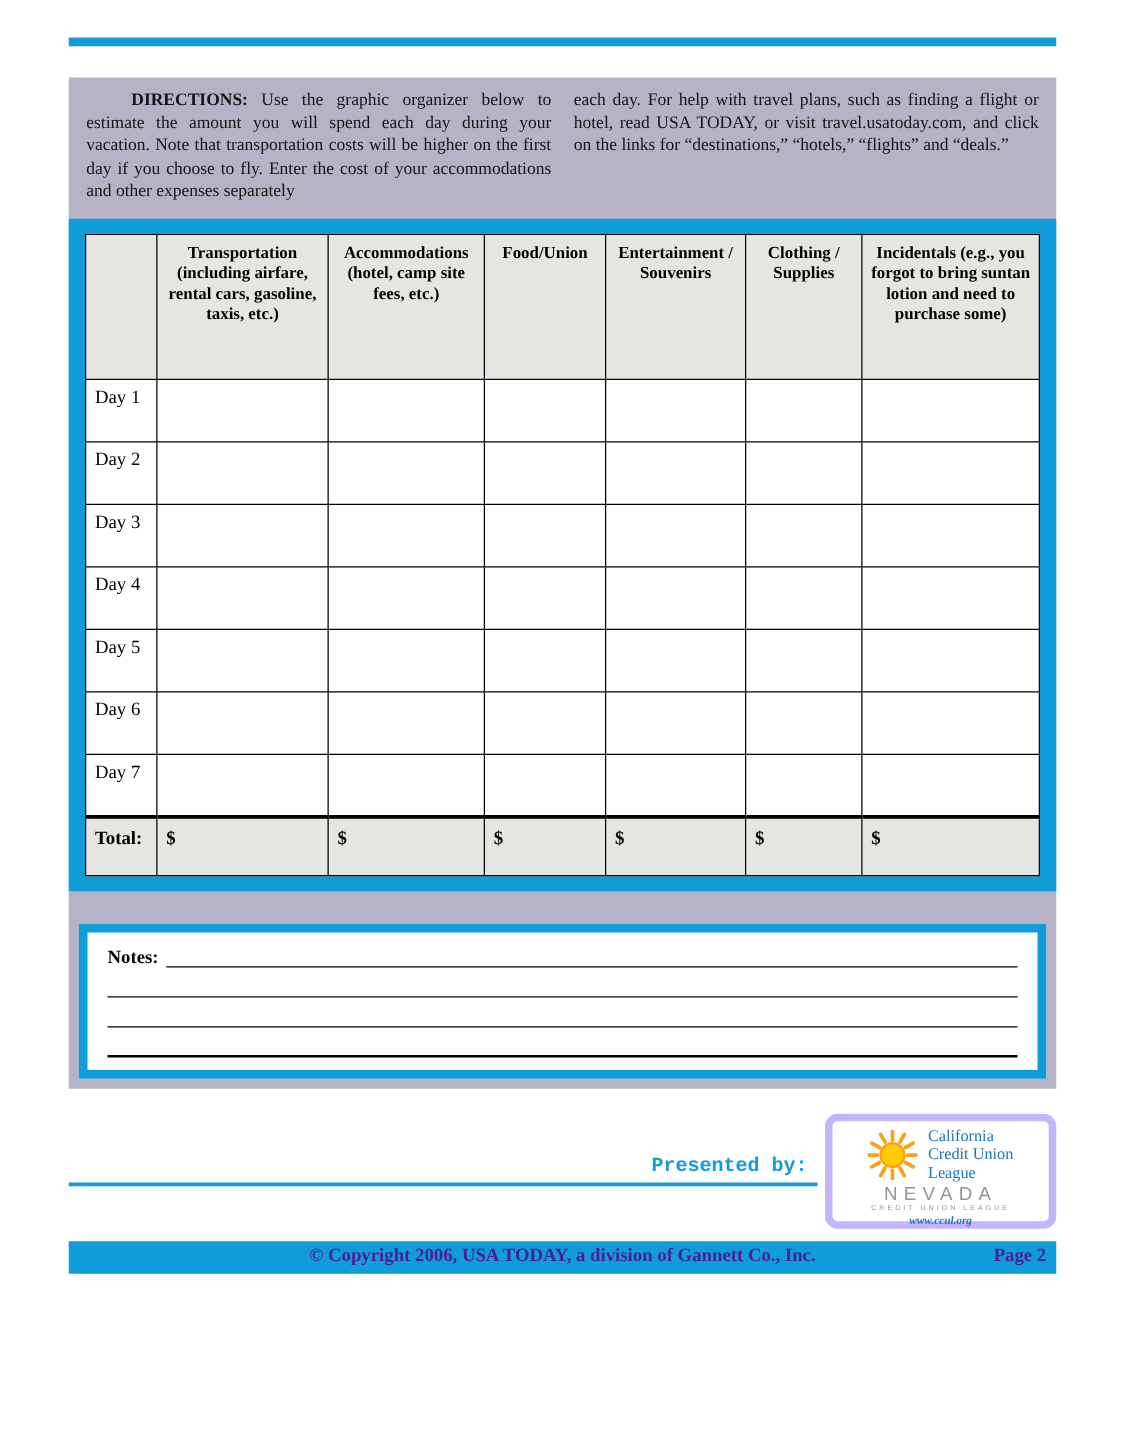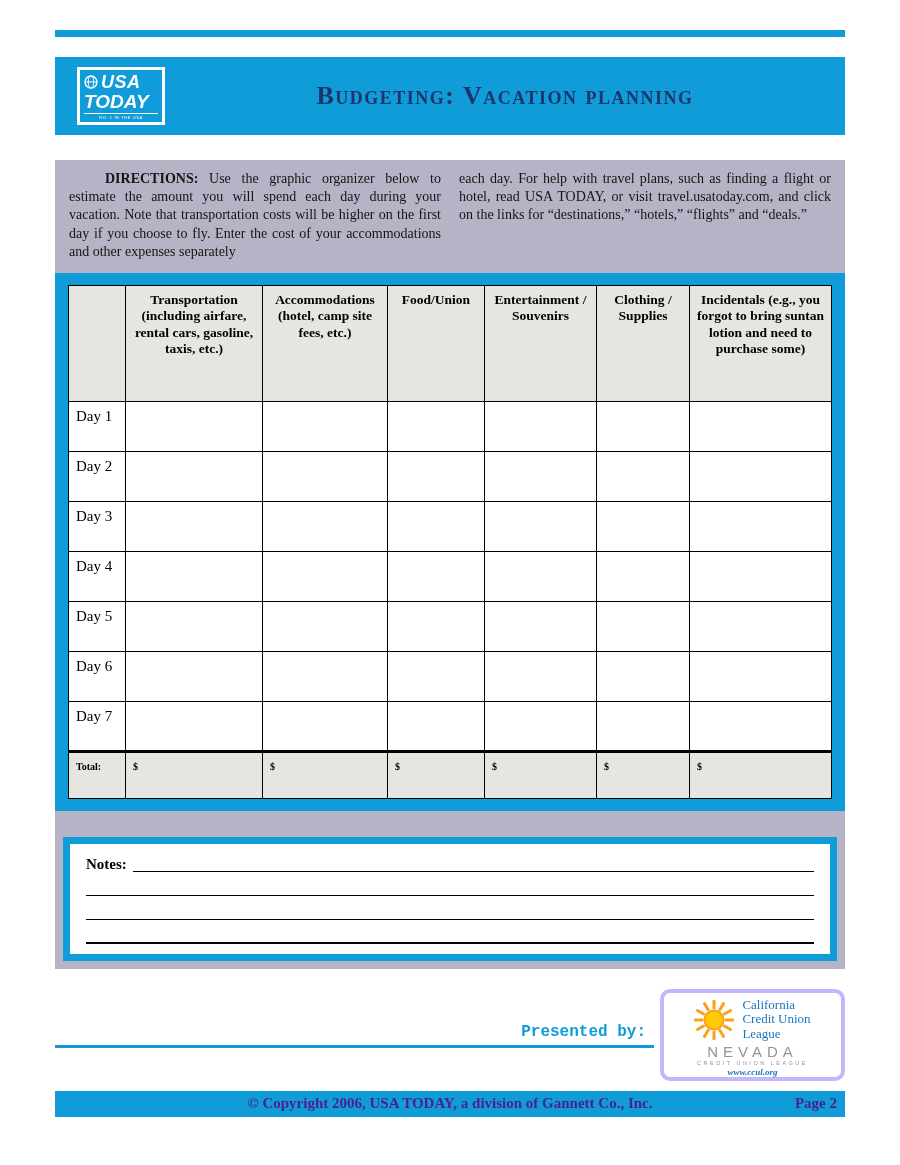--- a/index.html
+++ b/index.html
@@ -79,25 +79,6 @@
 
   <div class="top-stripe"></div>
 
-  <div class="header-bar">
-    <div class="logo-box">
-      <div class="logo-inner">
-        <div class="logo-row1">
-          <span style="display:inline-flex;">
-            <svg width="14" height="14" viewBox="0 0 14 14">
-              <circle cx="7" cy="7" r="6" fill="none" stroke="#fff" stroke-width="1.3"></circle>
-              <line x1="1" y1="7" x2="13" y2="7" stroke="#fff" stroke-width="1"></line>
-              <ellipse cx="7" cy="7" rx="2.8" ry="6" fill="none" stroke="#fff" stroke-width="1"></ellipse>
-            </svg>
-          </span>
-          <span class="logo-usa">USA</span>
-        </div>
-        <div class="logo-today">TODAY</div>
-        <div class="logo-tagline">NO. 1 IN THE USA</div>
-      </div>
-    </div>
-    <div class="header-title">Budgeting: Vacation planning</div>
-  </div>
 
   <div class="panel">
 

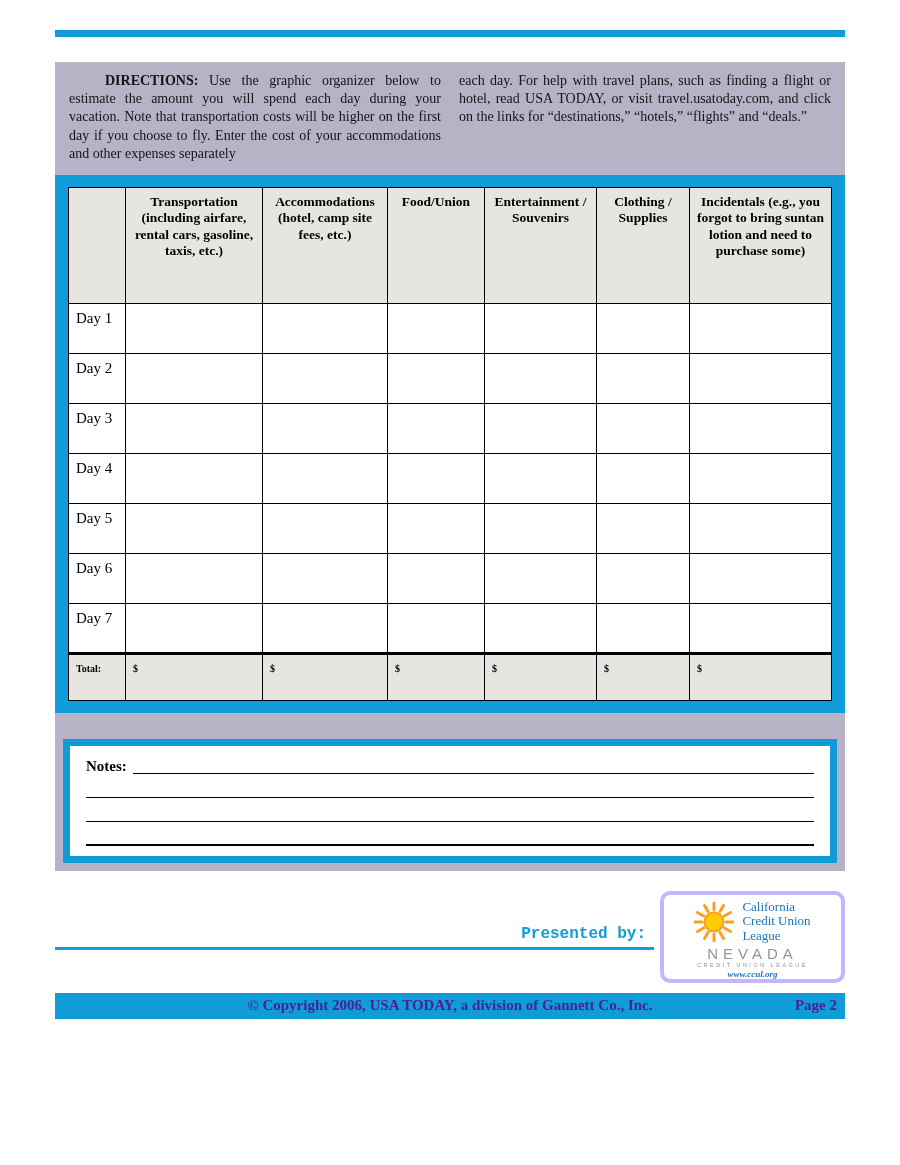--- a/index.html
+++ b/index.html
@@ -47,7 +47,7 @@
   th.day{background:#fff;font-weight:normal;font-size:15px;text-align:left;padding:6px 7px;vertical-align:top;}
   td.entry{background:#fff;}
   tr.total-row{height:47px;}
-  tr.total-row th,tr.total-row td{background:var(--tgray);border-top:3px solid #000;font-weight:bold;font-size:10px;vertical-align:top;padding:8px 7px;text-align:left;}
+  tr.total-row th,tr.total-row td{background:var(--tgray);border-top:3px solid #000;font-weight:bold;font-size:15px;vertical-align:top;padding:8px 7px;text-align:left;}
 
   
   .notes-box{margin:26px 8px 0;border:7px solid var(--blue);background:#fff;padding:10px 16px 10px;}

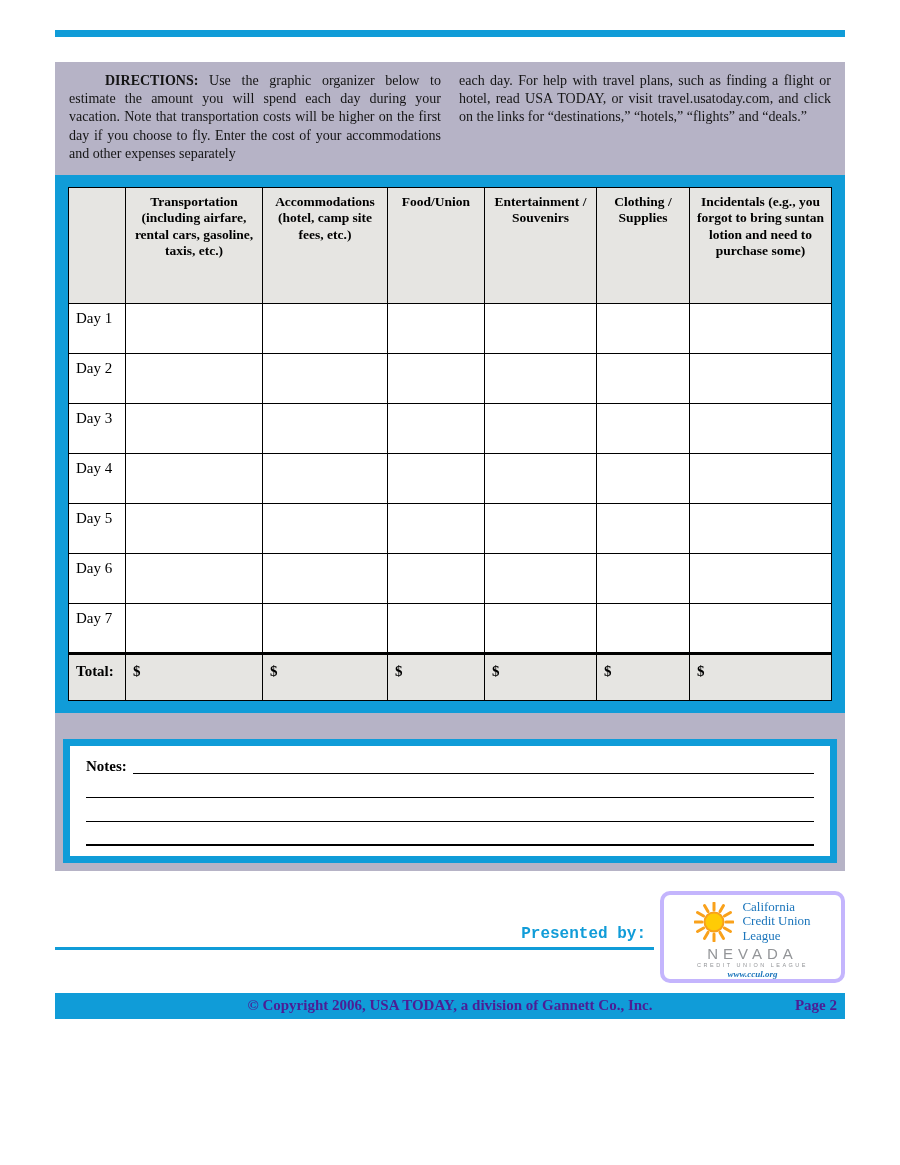--- a/index.html
+++ b/index.html
@@ -61,7 +61,7 @@
   .presented-row{display:flex;margin-top:20px;align-items:center;}
   .pb-left{flex:1;text-align:right;padding:0 8px 4px 0;border-bottom:3px solid var(--blue);}
   .pb-label{color:var(--blue);font-weight:bold;font-size:16px;font-family:Liberation Mono, monospace;}
-  .logo-card{width:185px;height:92px;border:4px solid #c4b5fd;border-radius:10px;background:#fff;margin-left:6px;padding:5px 8px 4px;display:flex;flex-direction:column;}
+  .logo-card{width:185px;height:92px;border:6px solid #c4b5fd;border-radius:10px;background:#fff;margin-left:6px;padding:5px 8px 4px;display:flex;flex-direction:column;}
   .lc-top{display:flex;gap:8px;align-items:center;justify-content:center;}
   .lc-text{color:var(--ccul-blue);font-size:13px;line-height:1.12;}
   .lc-nevada{text-align:center;color:#939598;letter-spacing:5px;font-size:15px;font-family:"Liberation Sans","DejaVu Sans",sans-serif;margin-top:2px;line-height:1.1;}

